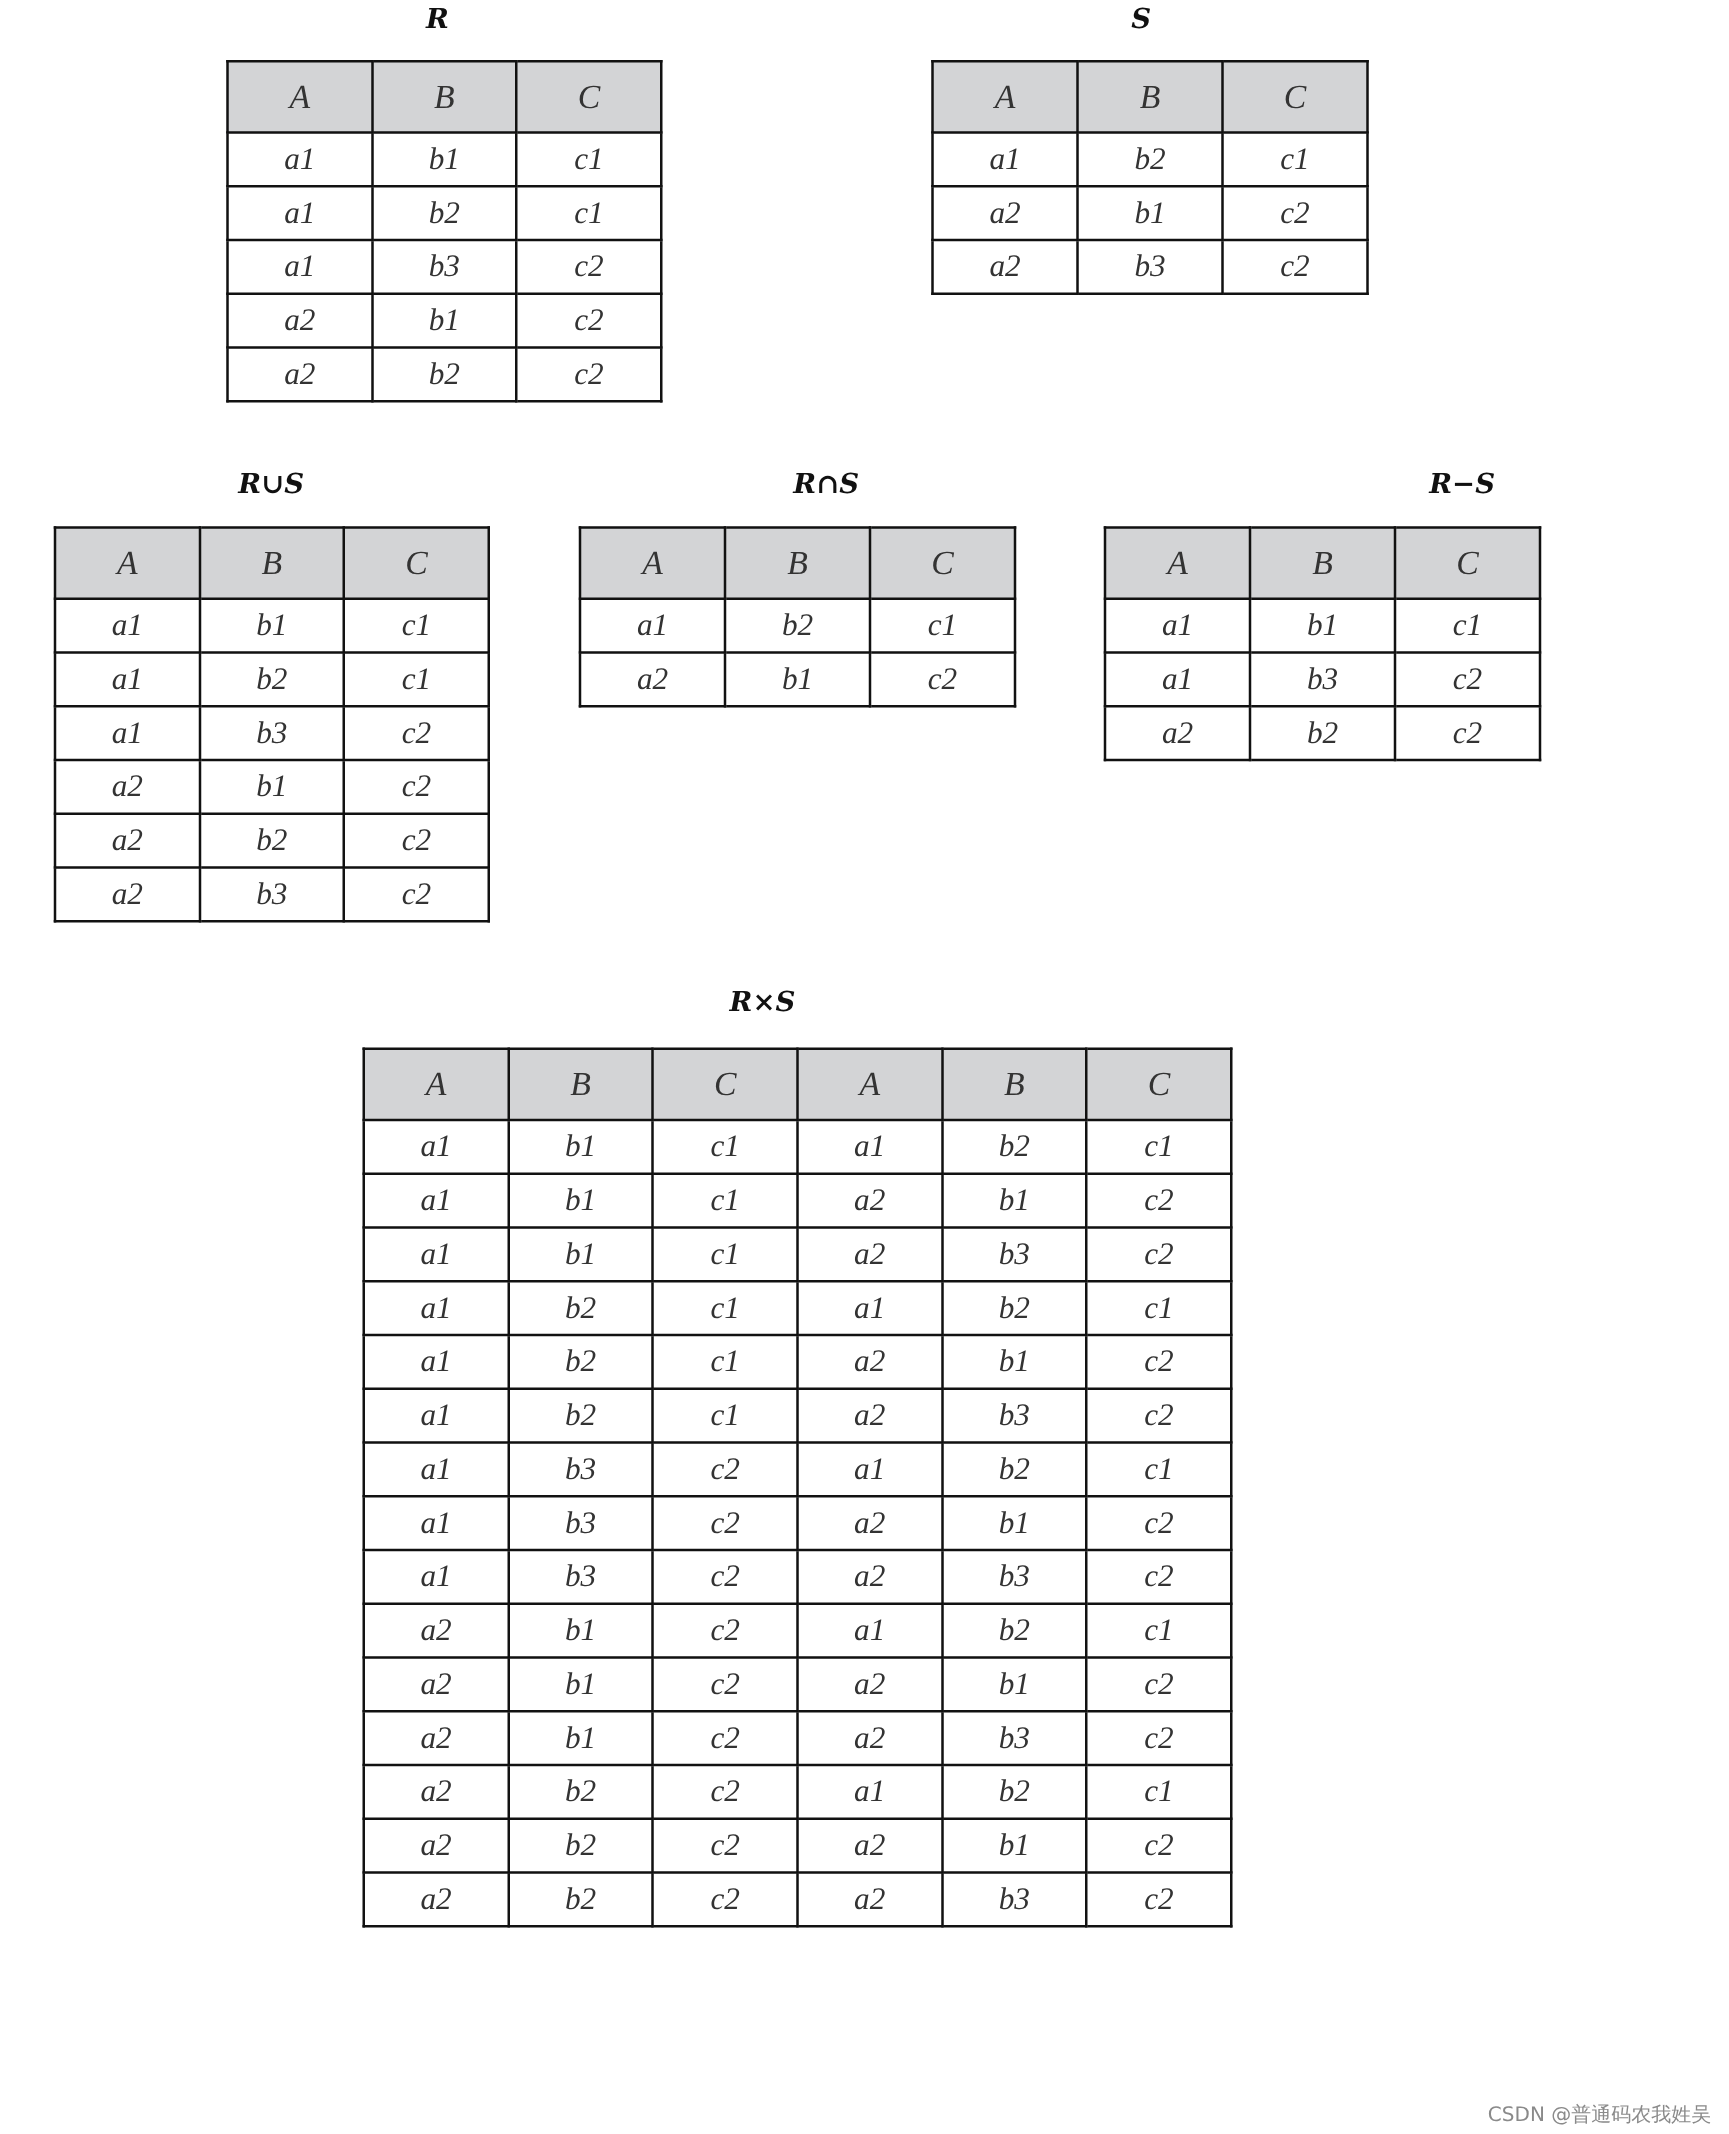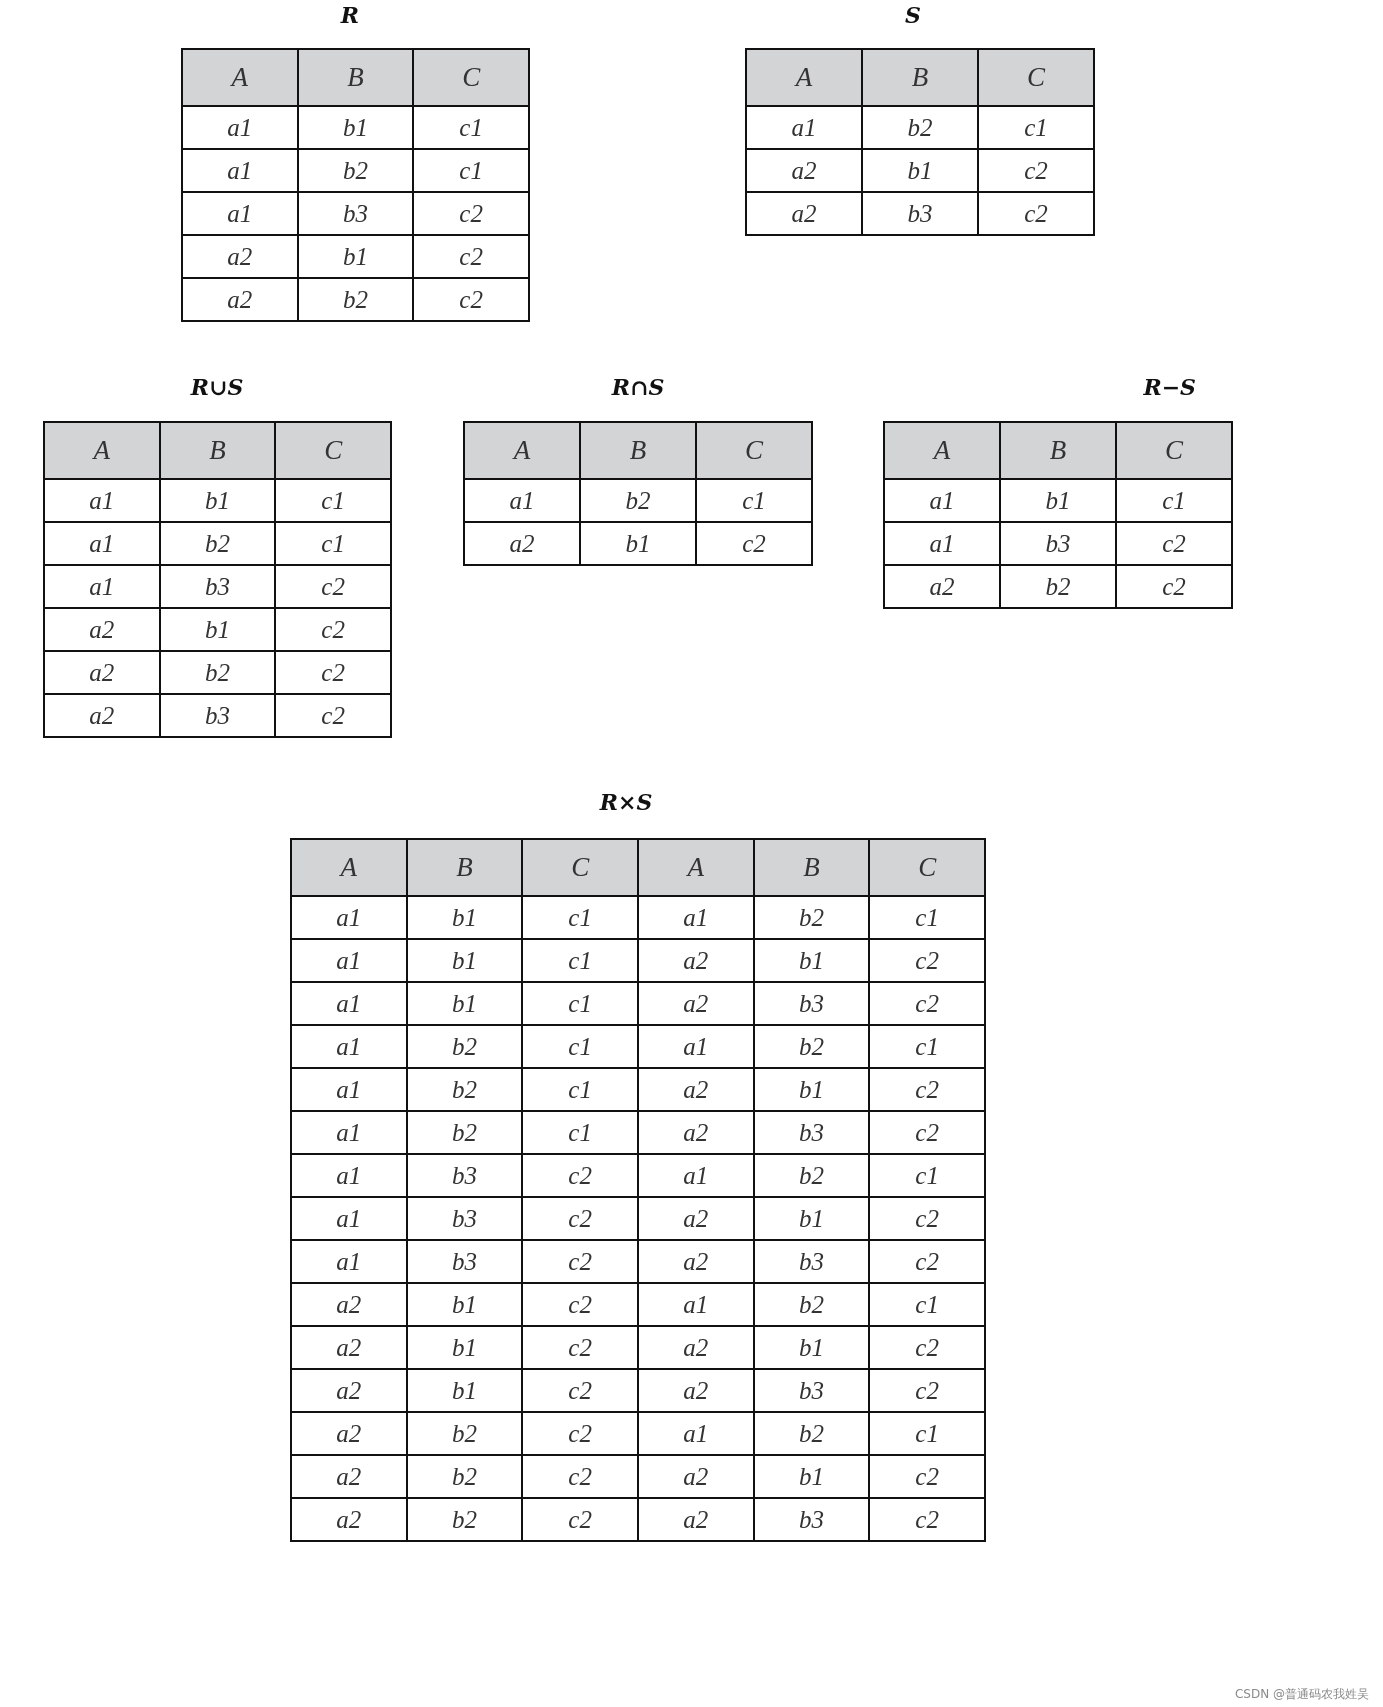--- a/index.html
+++ b/index.html
@@ -22,7 +22,7 @@
 <div class="title" style="left:200px; top:2px;">R</div>
 <div class="title" style="left:763px; top:2px;">S</div>
 <div class="title" style="left:67px; top:374px;">R∪S</div>
-<div class="title" style="left:488px; top:374px;">R∩S</div>
+<div class="title" style="left:511px; top:374px;">R∩S</div>
 <div class="title" style="left:896px; top:374px;text-align:right;">R−S</div>
 <div class="title" style="left:476px; top:789px;">R×S</div>
 

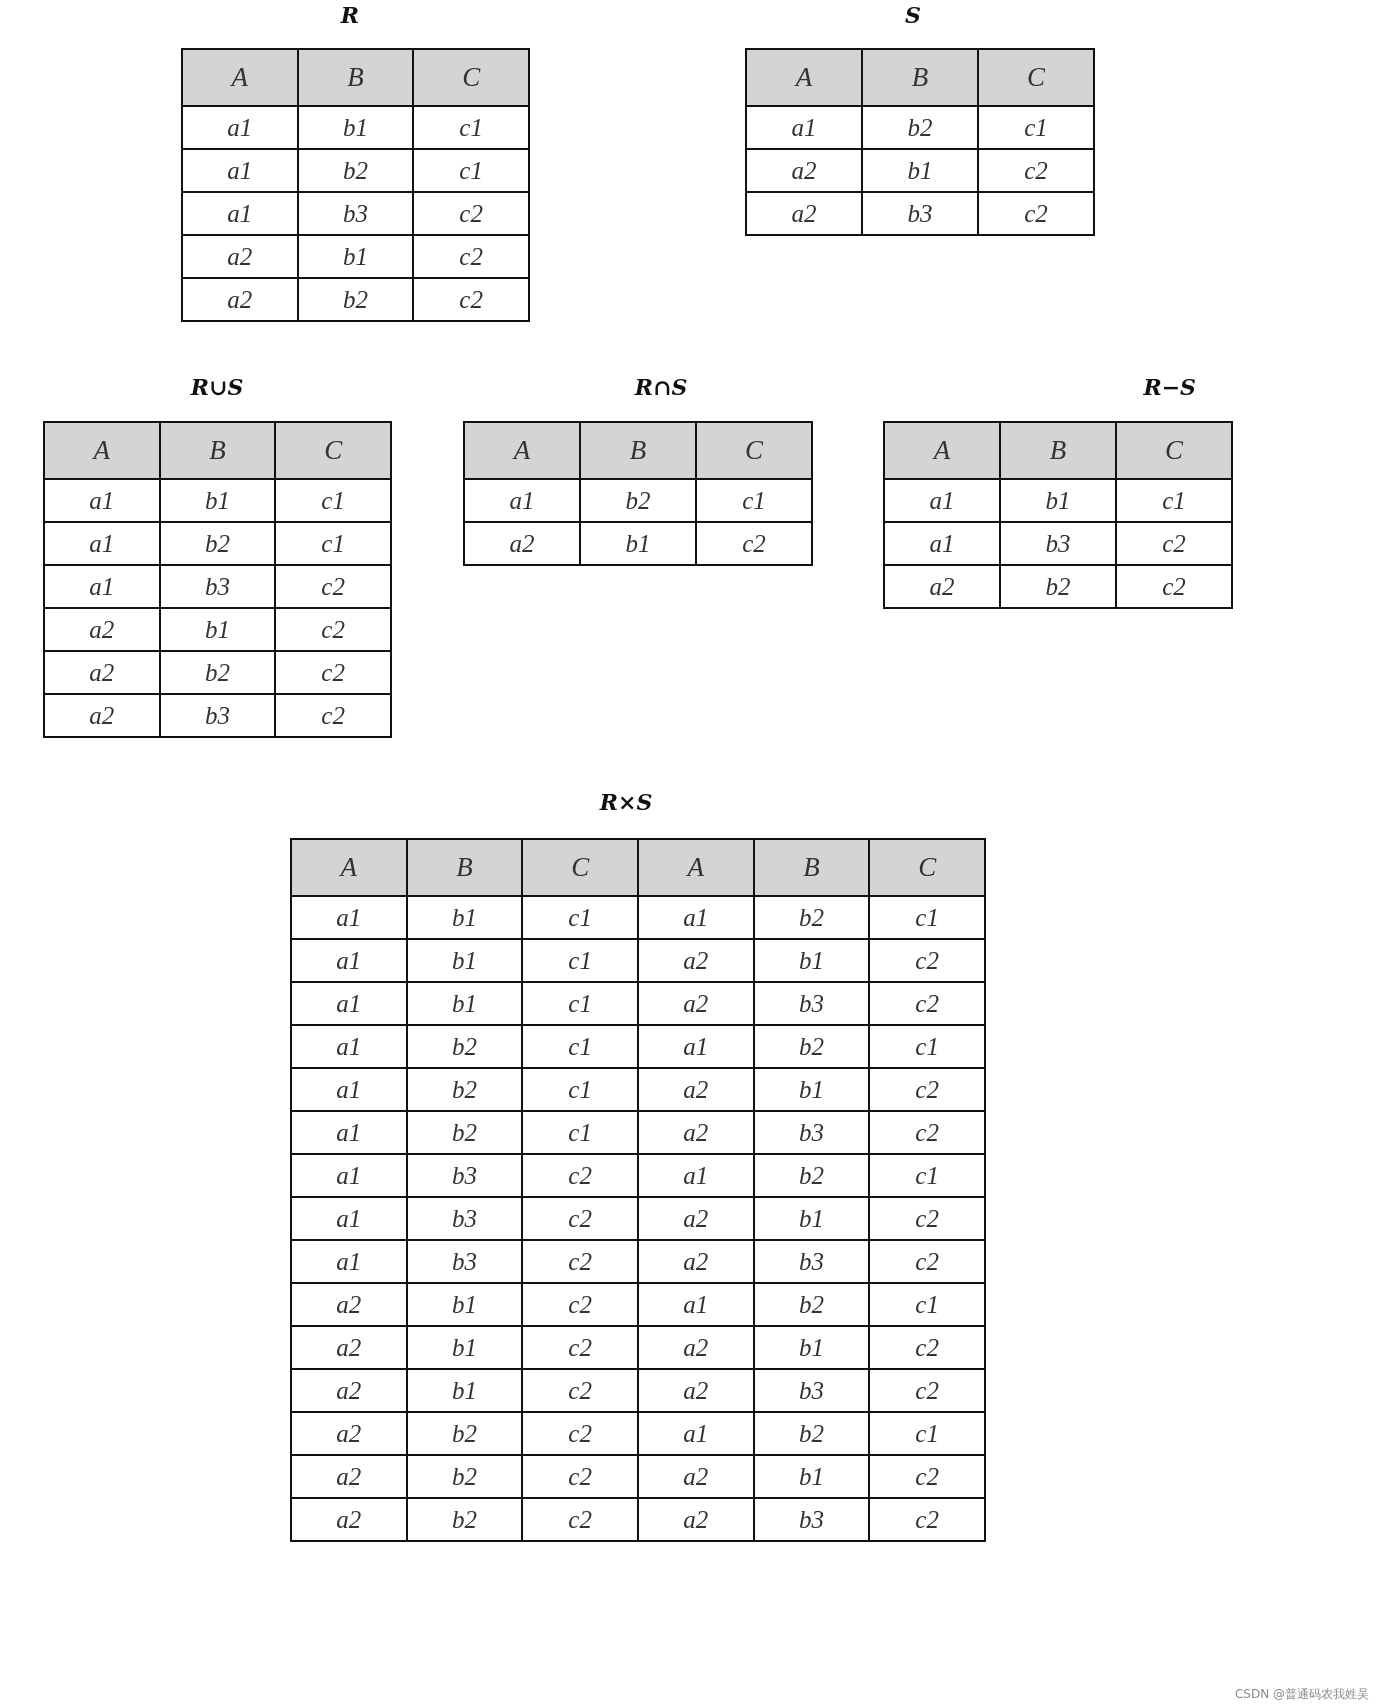--- a/index.html
+++ b/index.html
@@ -24,7 +24,7 @@
 <div class="title" style="left:67px; top:374px;">R∪S</div>
 <div class="title" style="left:511px; top:374px;">R∩S</div>
 <div class="title" style="left:896px; top:374px;text-align:right;">R−S</div>
-<div class="title" style="left:476px; top:789px;">R×S</div>
+<div class="title" style="left:460px; top:789px;">R×S</div>
 
 <table class="rel" style="left:181px; top:48px; width:349px;">
     <thead>

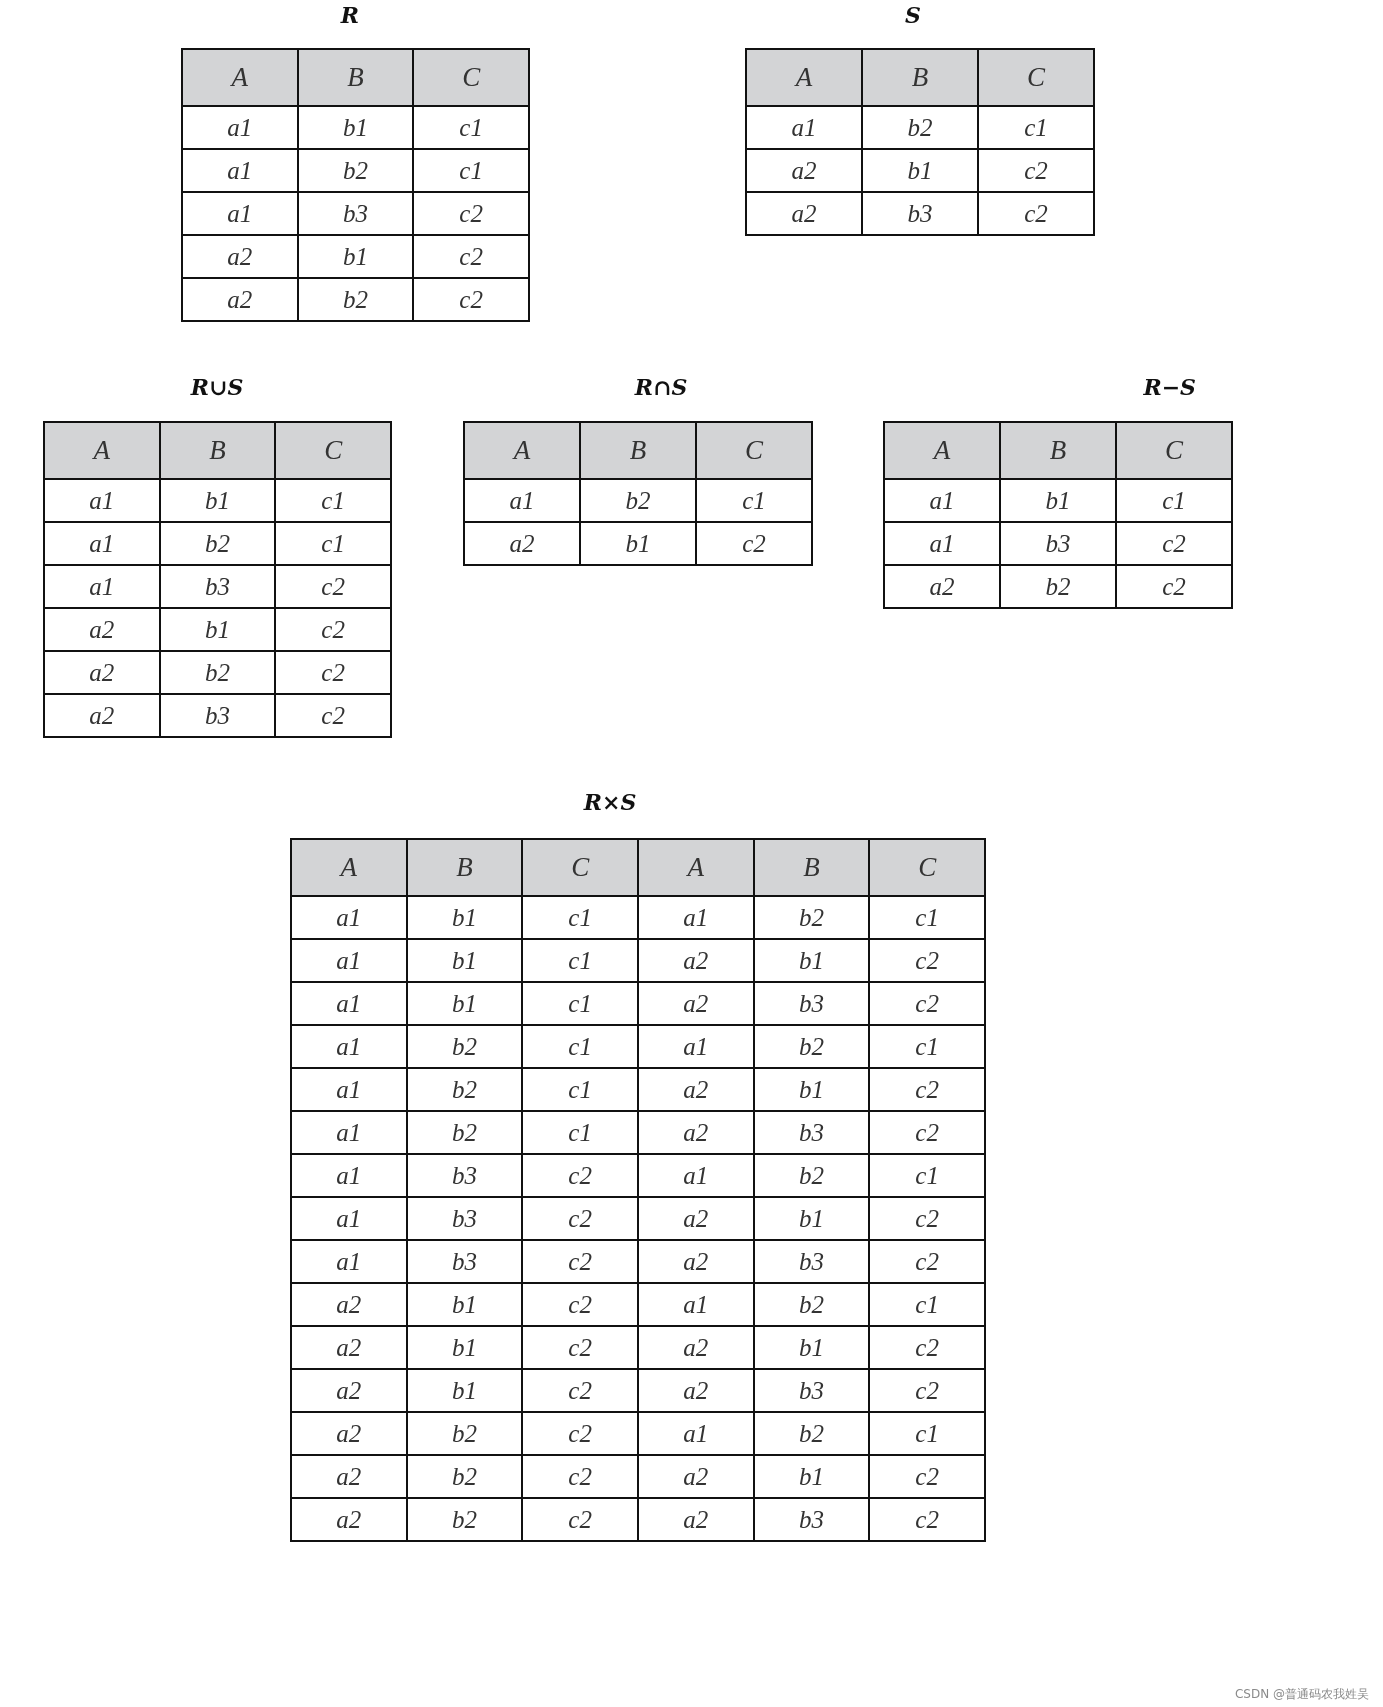--- a/index.html
+++ b/index.html
@@ -14,7 +14,7 @@
   .rel th { background:#d3d4d6; font-weight:normal; font-size:27px; height:55px; color:#333; }
   .rel td { background:#fff; font-size:25px; height:41px; color:#333; }
   .watermark { position:absolute; right:14px; bottom:4px; font-family:"DejaVu Sans",sans-serif;
-               font-size:12px; color:#8a8a8a;margin-left:28px; }
+               font-size:16px; color:#8a8a8a;margin-left:28px; }
 </style>
 </head>
 <body>

